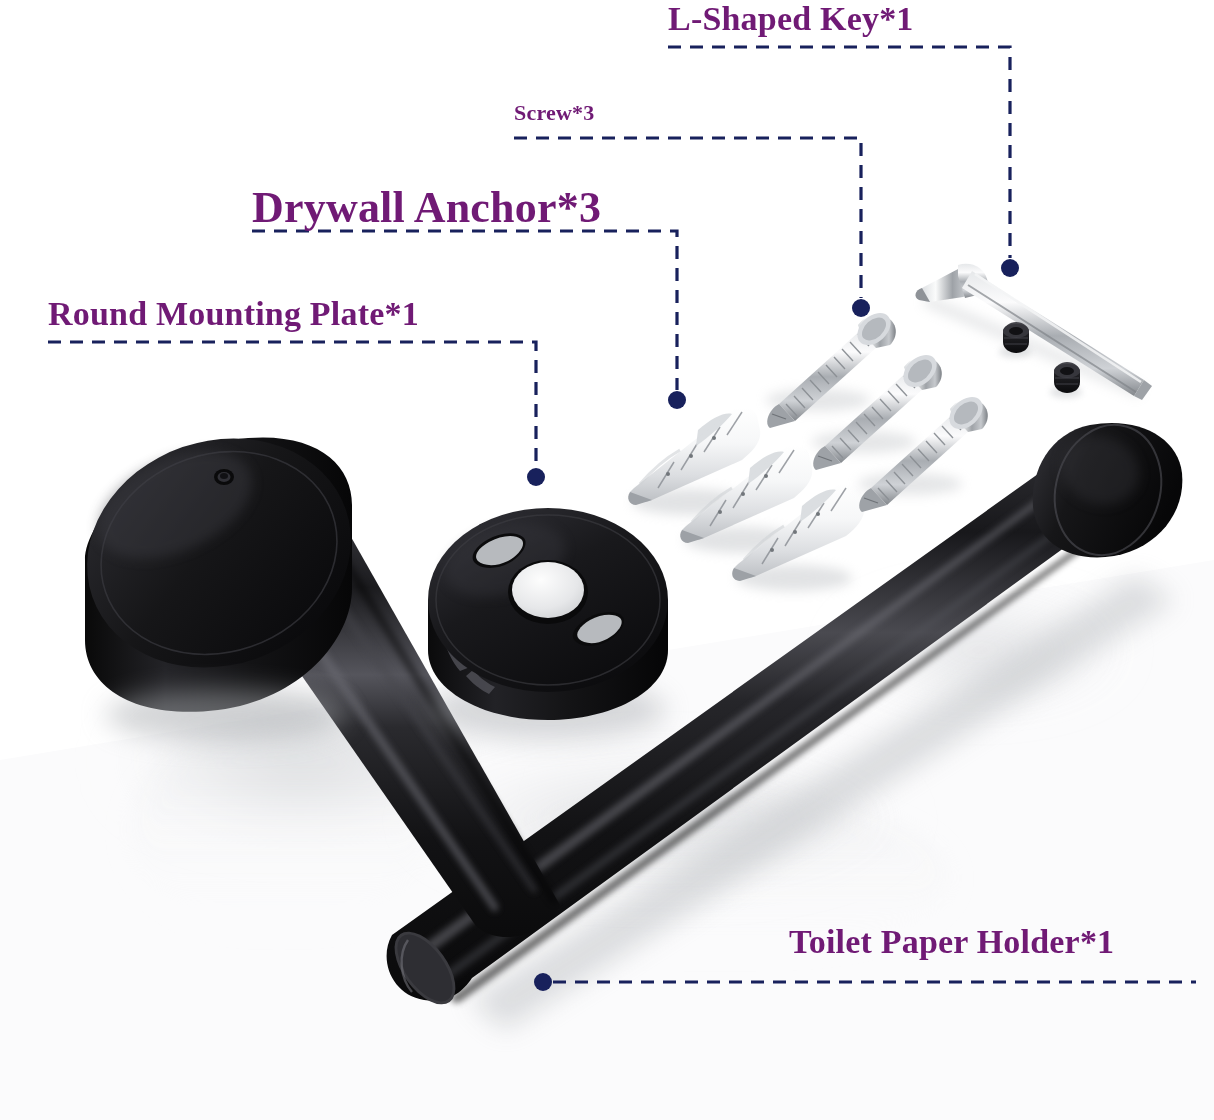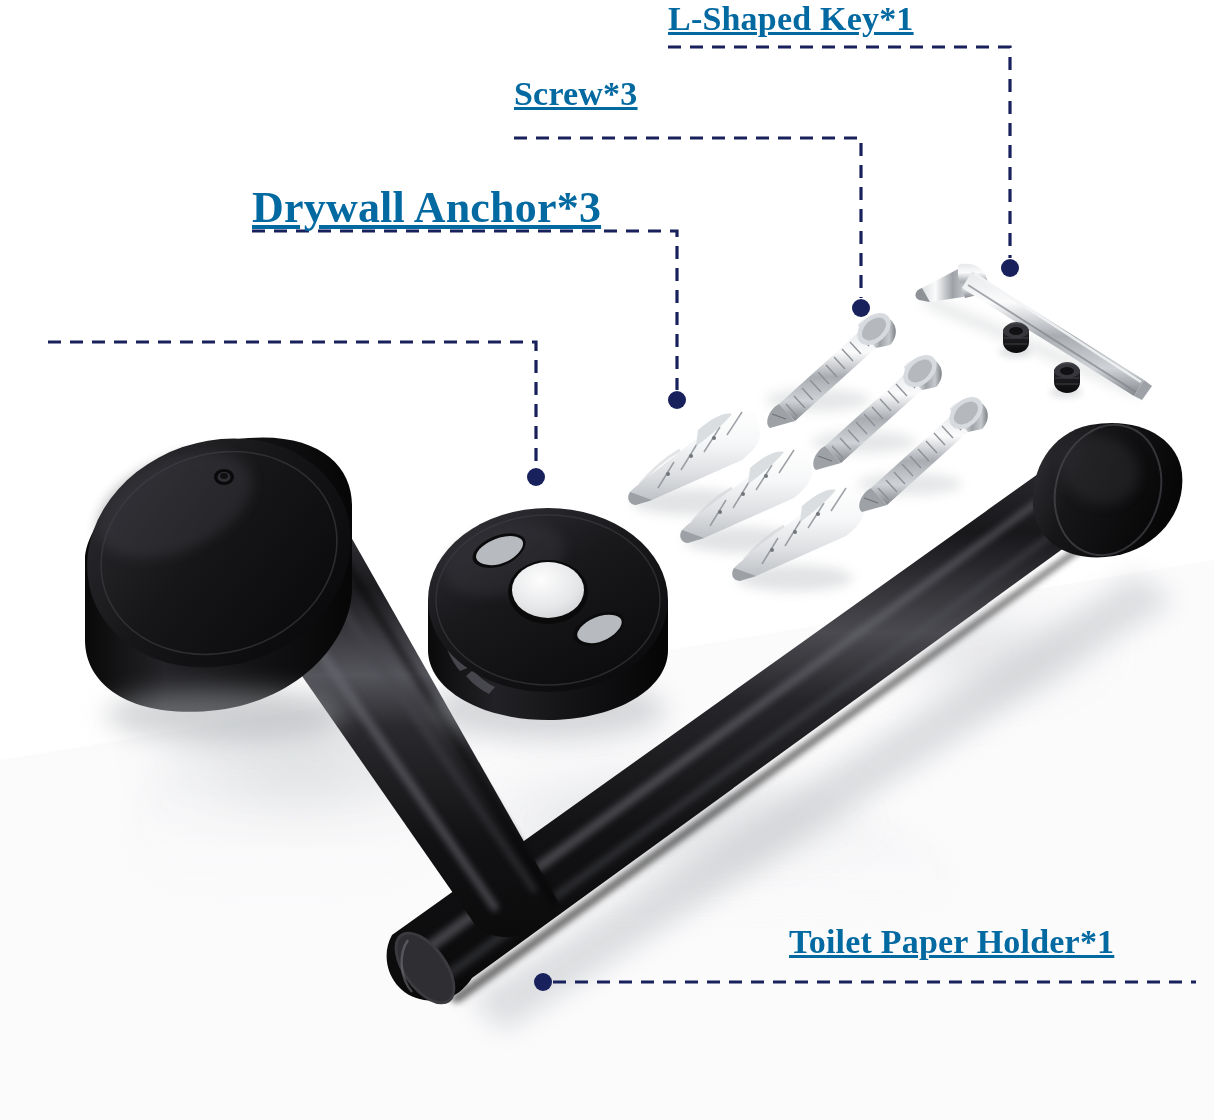--- a/index.html
+++ b/index.html
@@ -30,14 +30,13 @@
   }
   .label {
     position: absolute;
-    color: #0369a1;
+    color: #701a75;
     font-weight: bold;
     font-family: "Liberation Serif", "DejaVu Serif", serif;
     white-space: nowrap;
     letter-spacing: 0.2px;
     line-height: 1;
     pointer-events: auto;
-    text-decoration: underline;
   }
   #label-lkey      { left: 668px;  top: 2px;   font-size: 34px; }
   #label-screw     { left: 514px;  top: 77px;  font-size: 34px; }

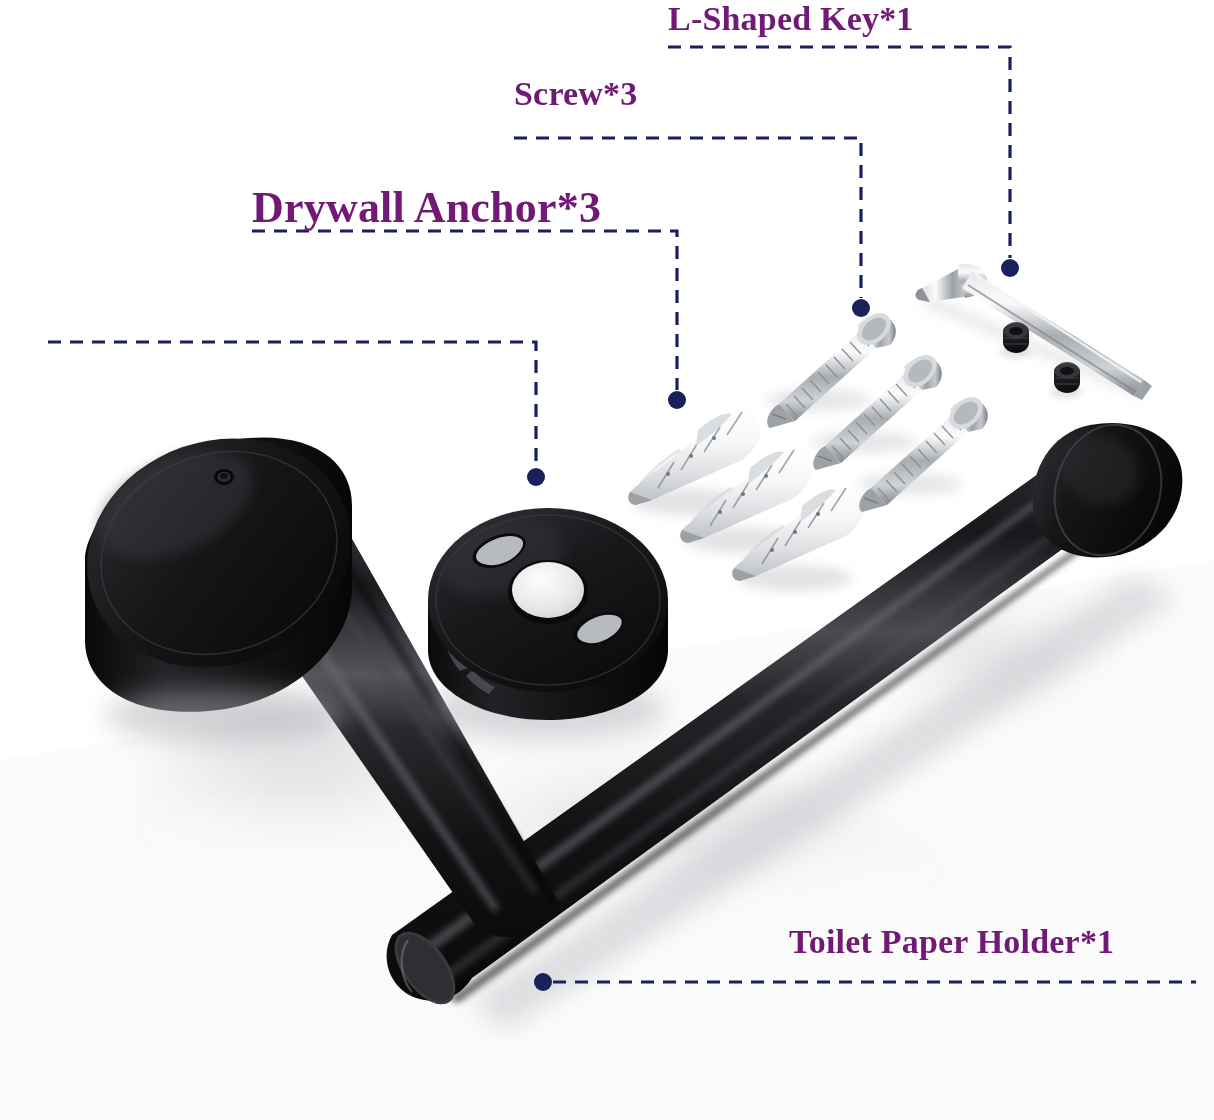--- a/index.html
+++ b/index.html
@@ -39,7 +39,7 @@
     pointer-events: auto;
   }
   #label-lkey      { left: 668px;  top: 2px;   font-size: 34px; }
-  #label-screw     { left: 514px;  top: 77px;  font-size: 34px; }
+  #label-screw     { left: 514px;  top: 102px;  font-size: 22px; }
   #label-anchor    { left: 252px;  top: 186px; font-size: 44px; }
   #label-plate     { left: 48px;   top: 297px; font-size: 34px; }
   #label-holder    { left: 789px;  top: 925px; font-size: 34px; }

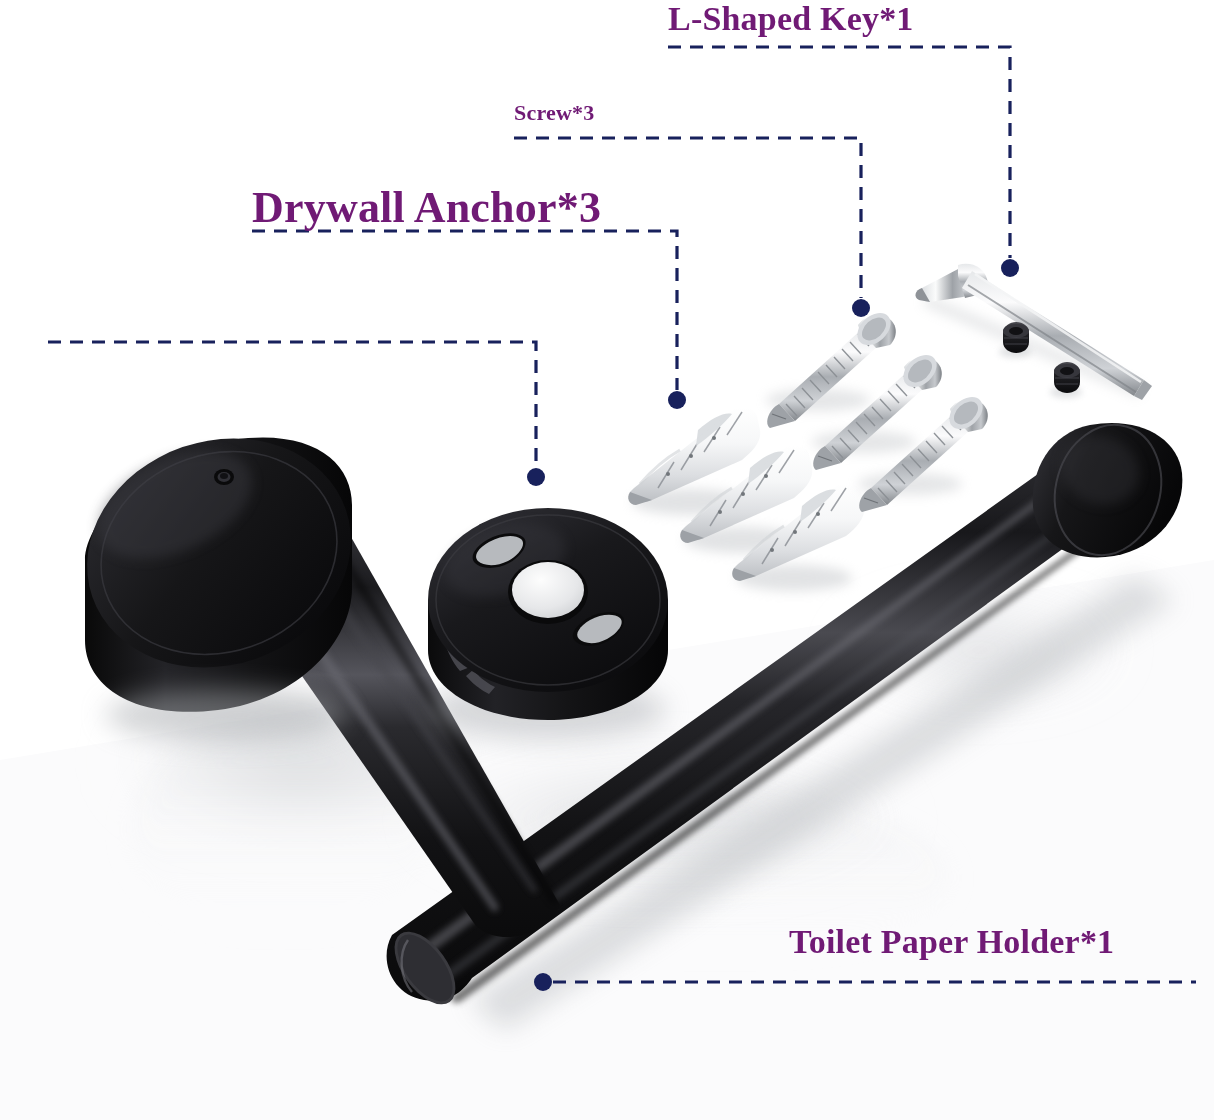--- a/index.html
+++ b/index.html
@@ -470,6 +470,7 @@
   <div class="label" id="label-lkey">L-Shaped Key*1</div>
   <div class="label" id="label-screw">Screw*3</div>
   <div class="label" id="label-anchor">Drywall Anchor*3</div>
+  <div class="label" id="label-plate">Round Mounting Plate*1</div>
   <div class="label" id="label-holder">Toilet Paper Holder*1</div>
 
 </div>

